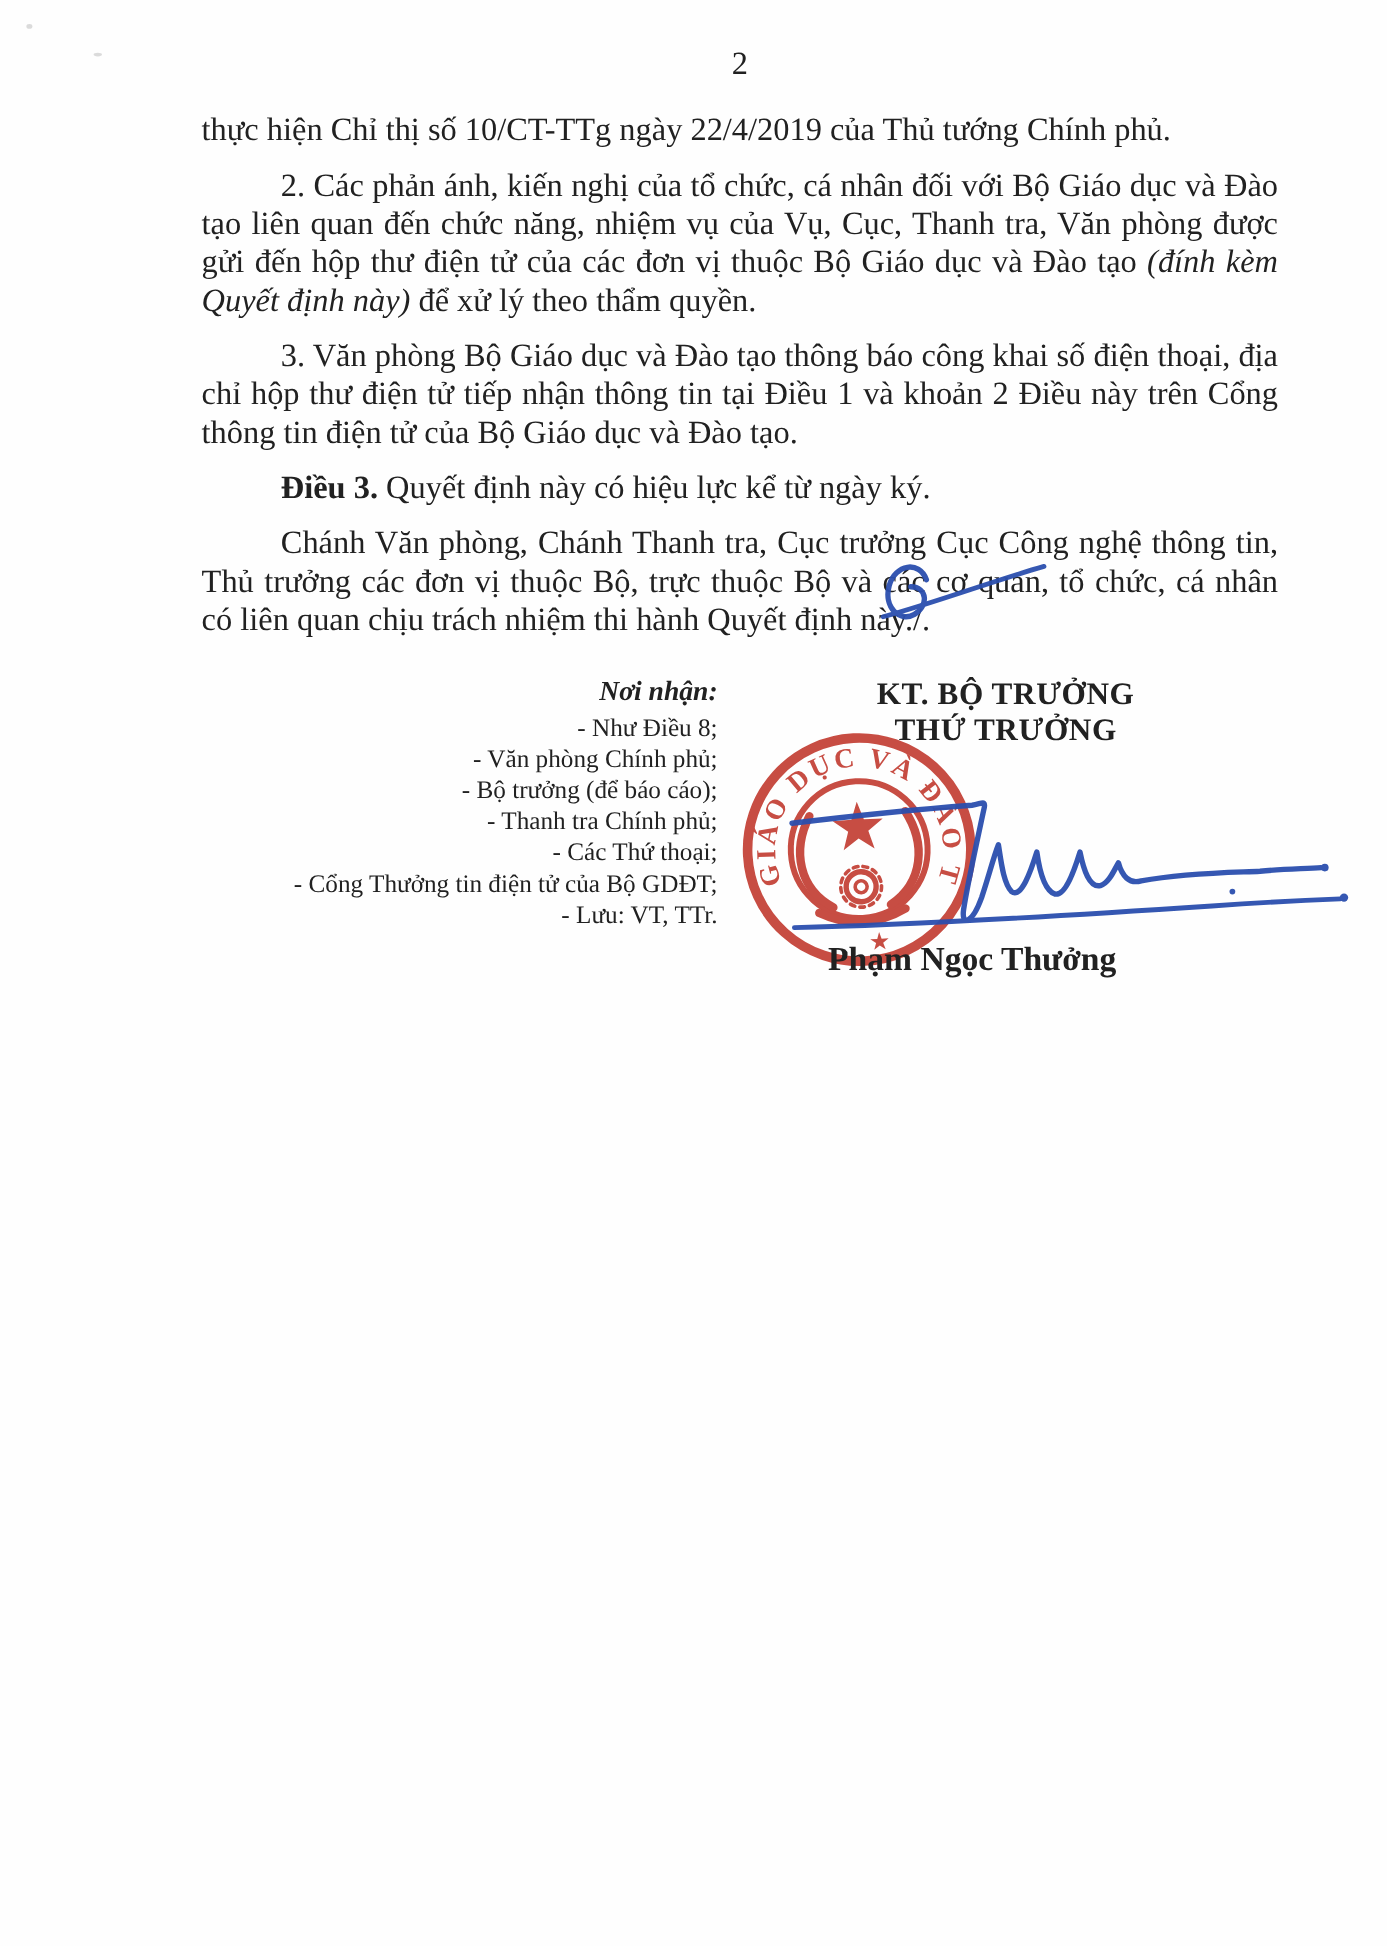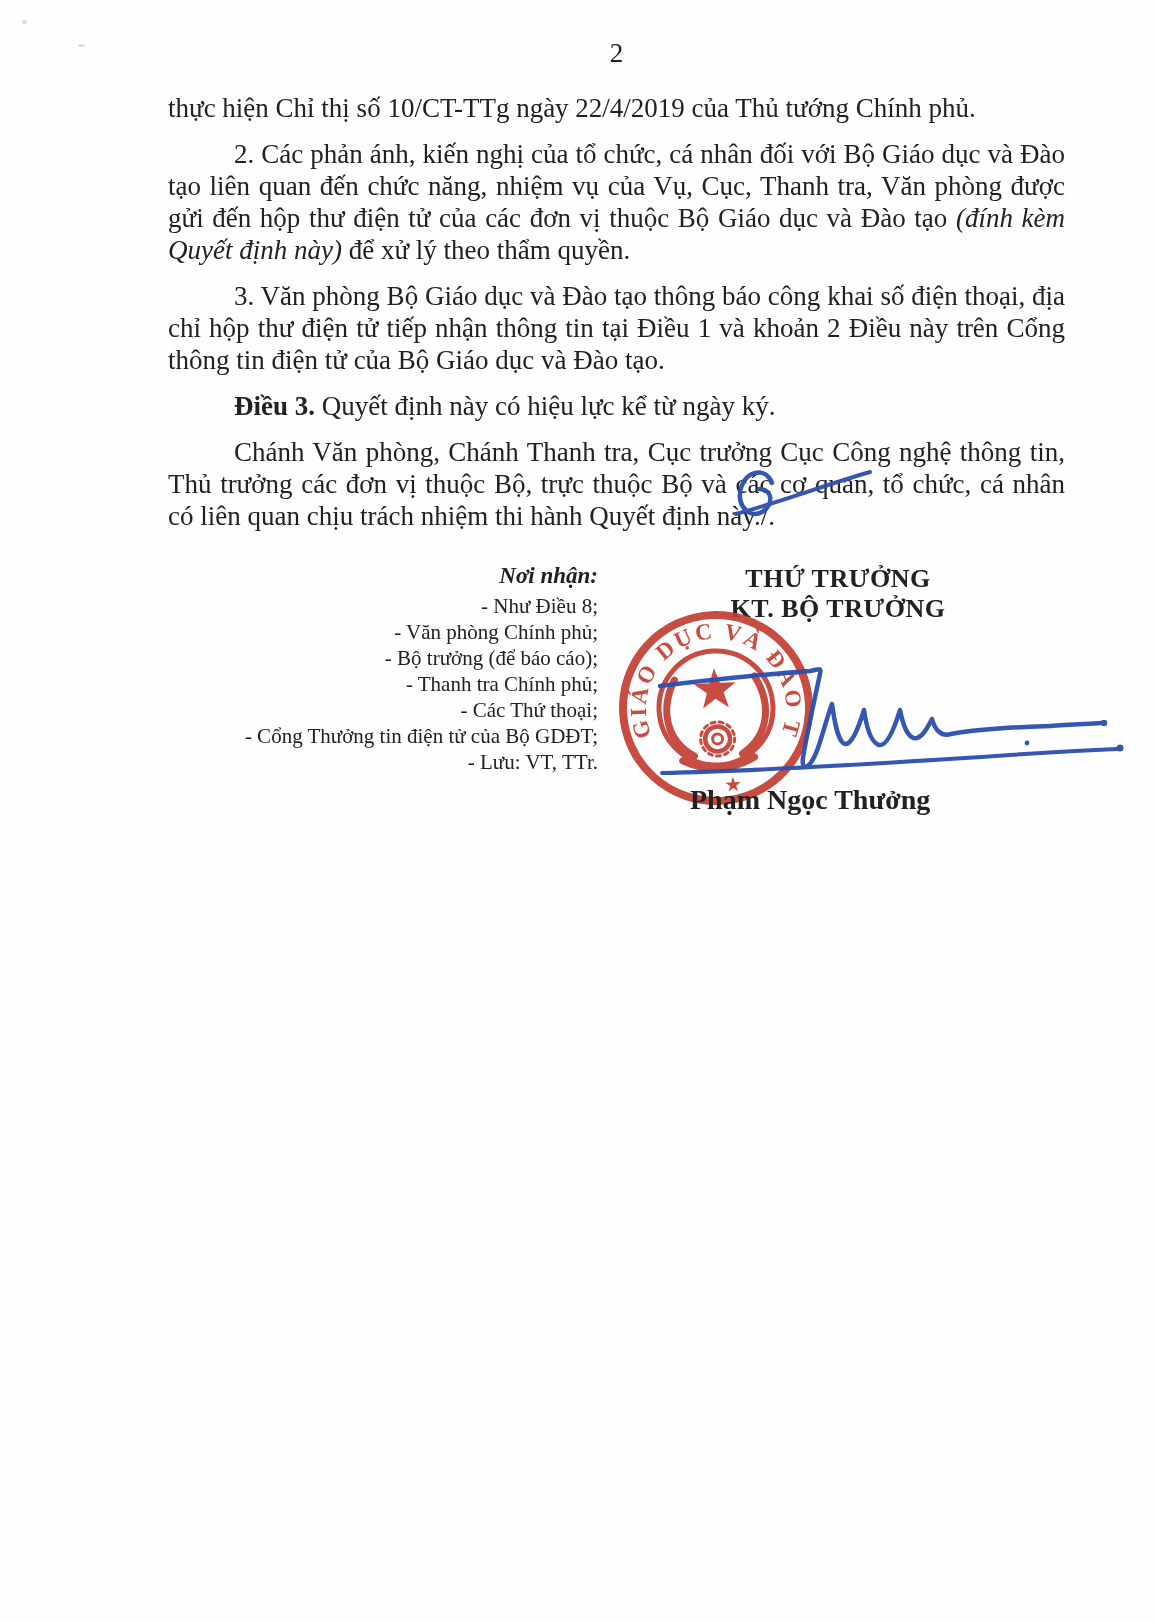--- a/index.html
+++ b/index.html
@@ -87,8 +87,8 @@
   </div>
 
   <div class="authority">
+    <div>KT. BỘ TRƯỞNG</div>
     <div>THỨ TRƯỞNG</div>
-    <div>KT. BỘ TRƯỞNG</div>
   </div>
 
   <svg class="seal" viewBox="0 0 200 200" aria-hidden="true">

